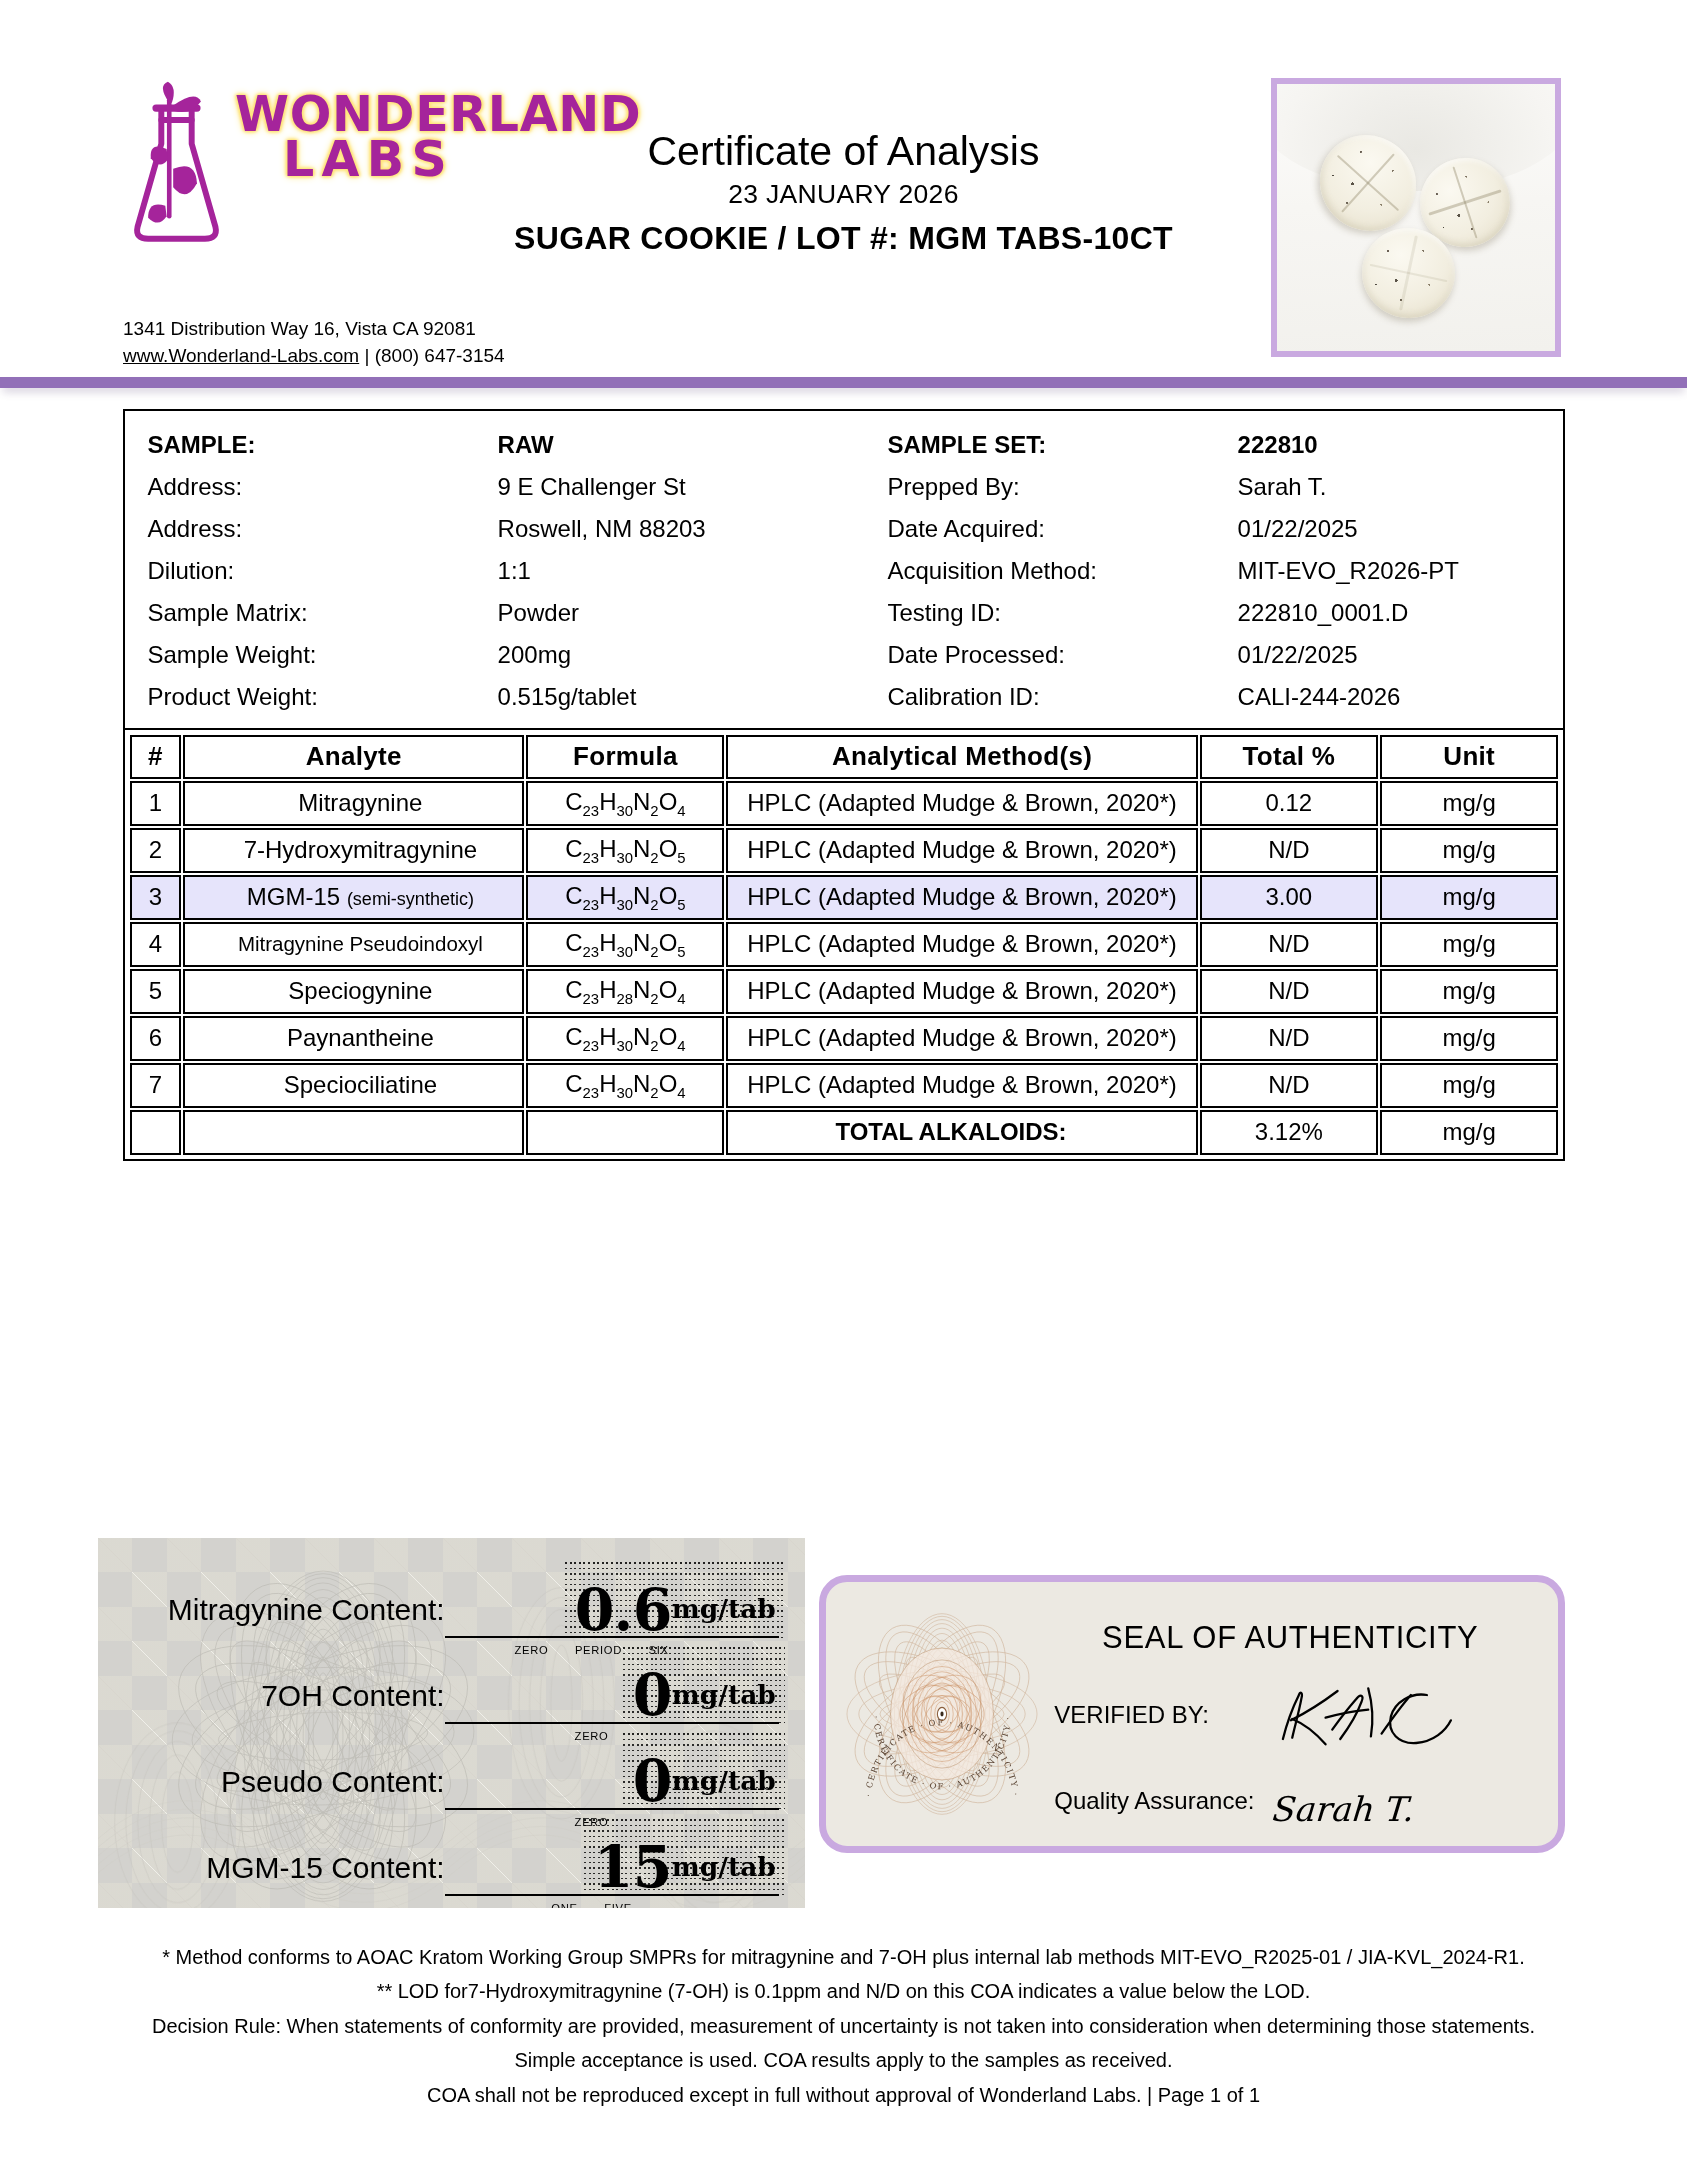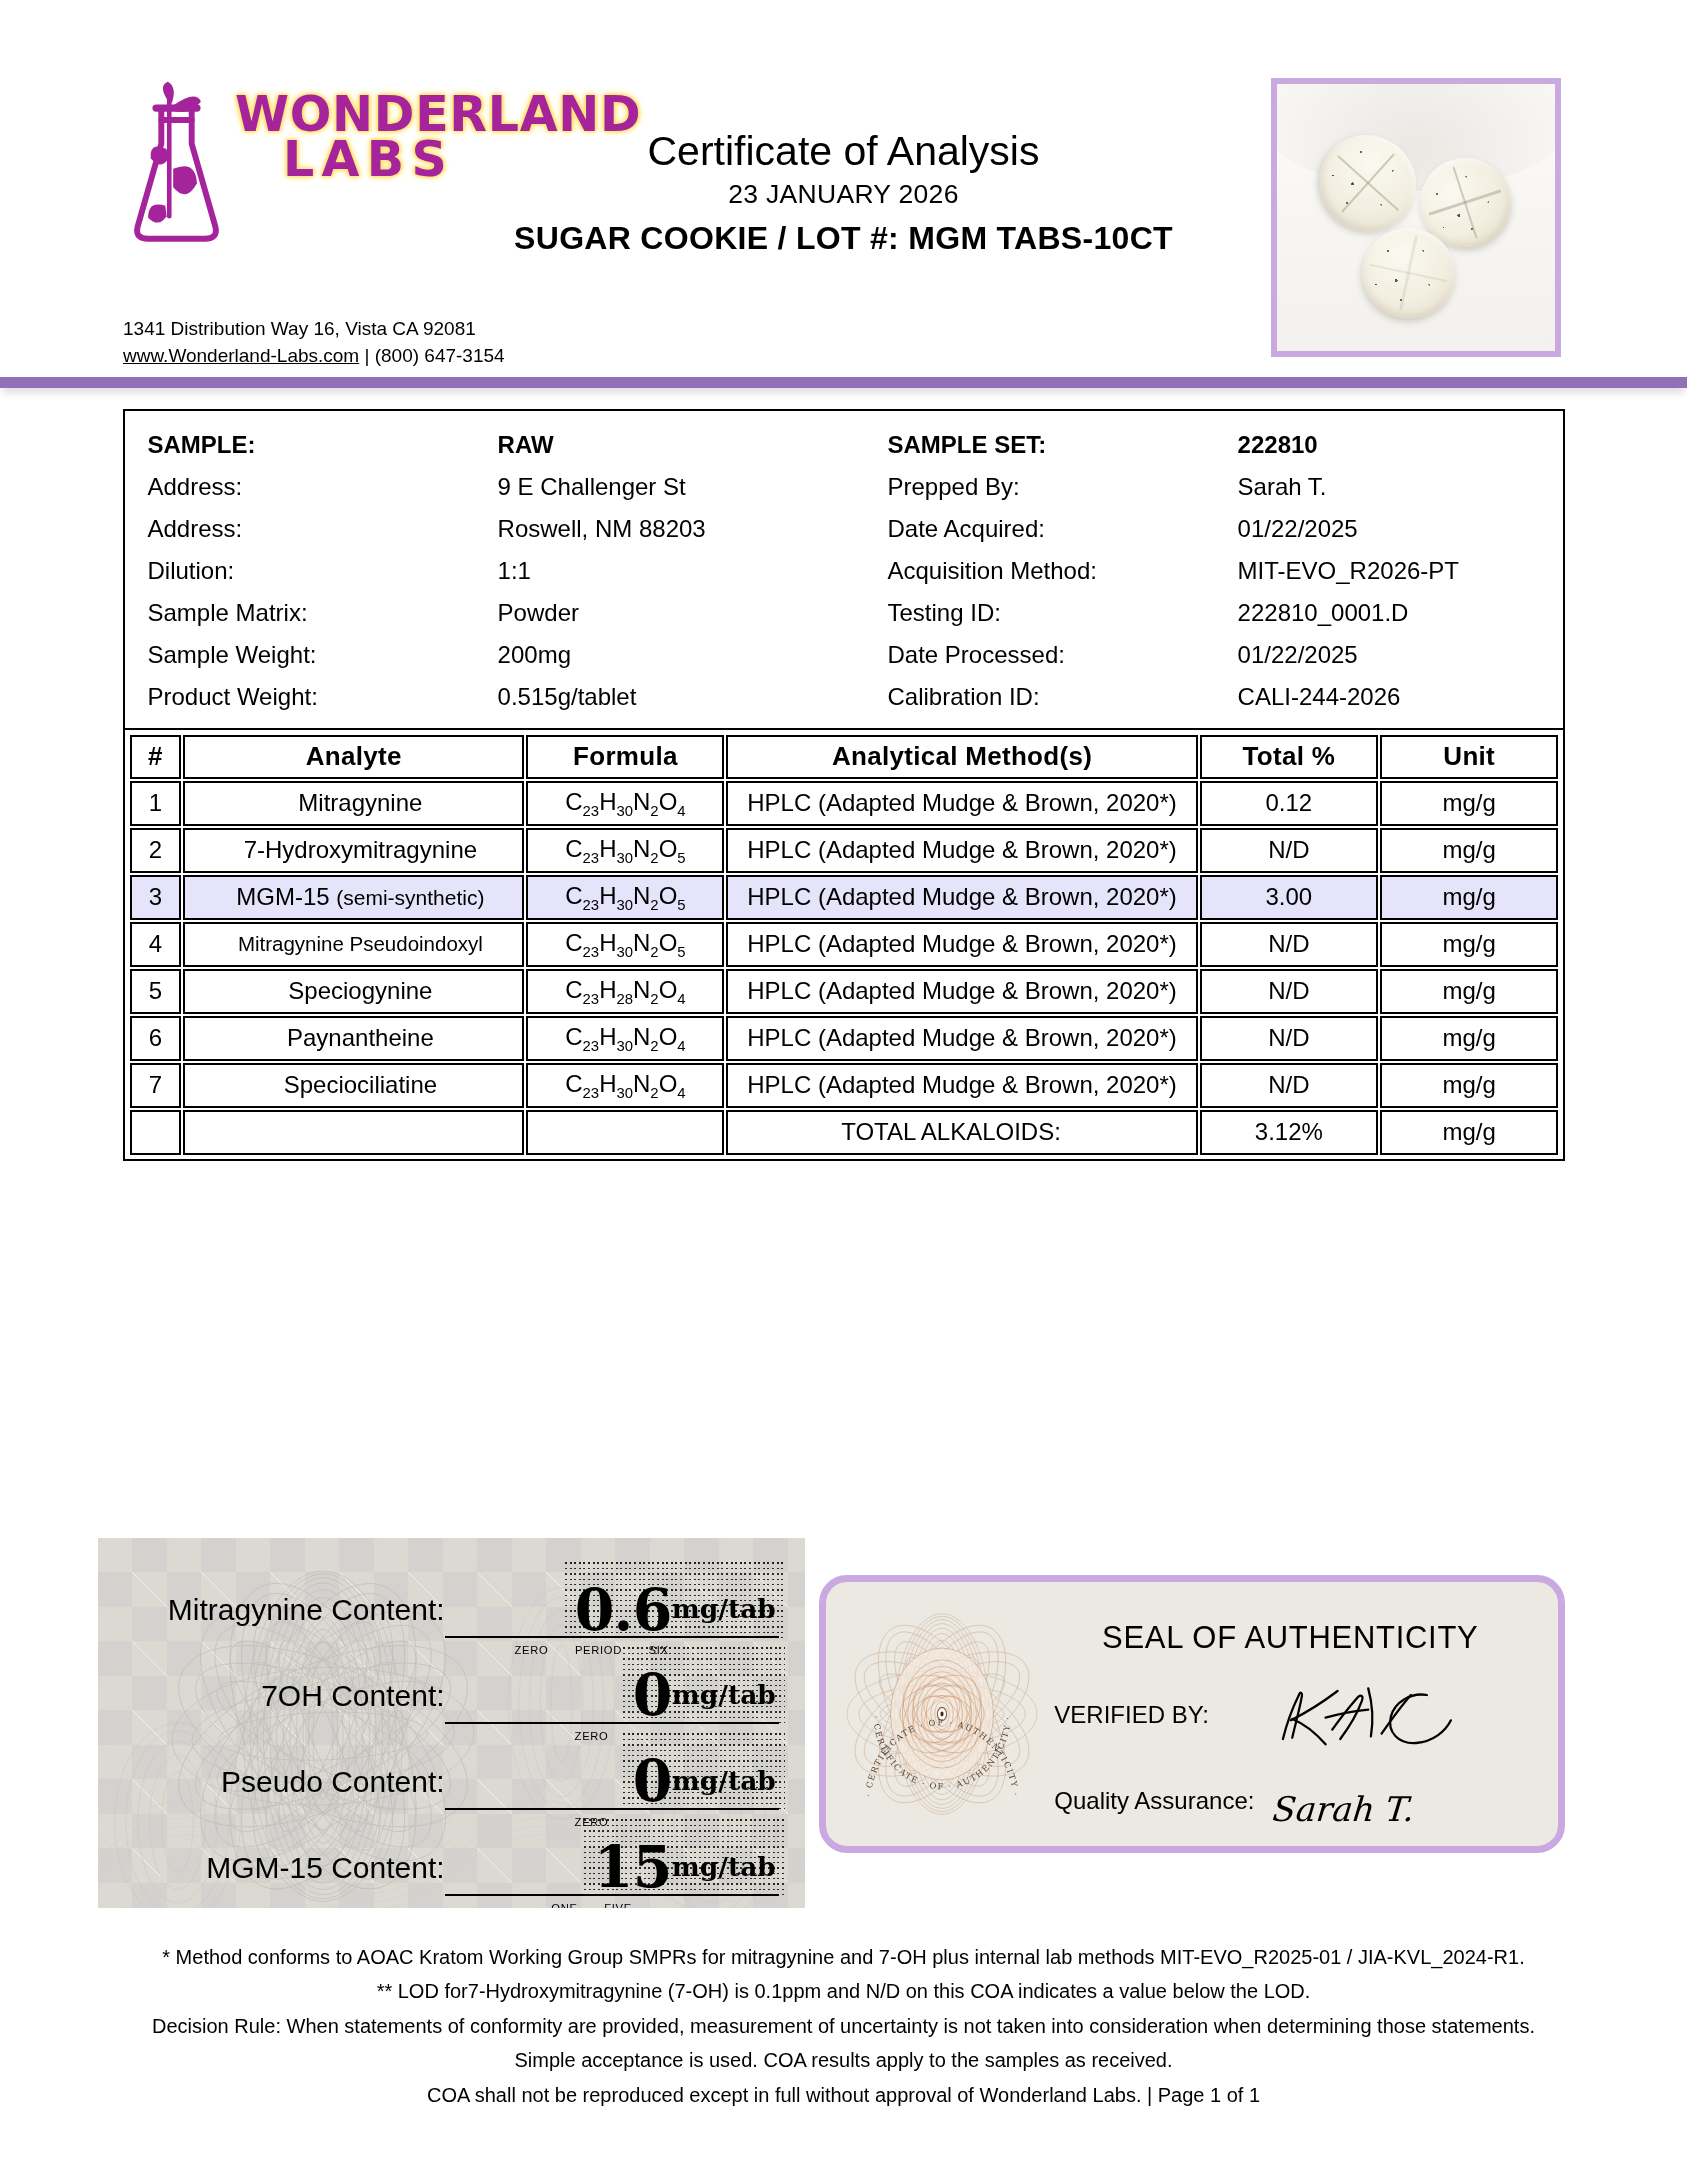--- a/index.html
+++ b/index.html
@@ -257,7 +257,7 @@
     padding-left: 13.2px;
   }
   td.analyte-name.sm { font-size: 20.5px; }
-  .semi-note { font-size: 21px; text-align: center; }
+  .semi-note { font-size: 18px; text-align: center; }
 
   td.method-cell { font-size: 19px; }
   td.formula-cell { font-size: 25px; }

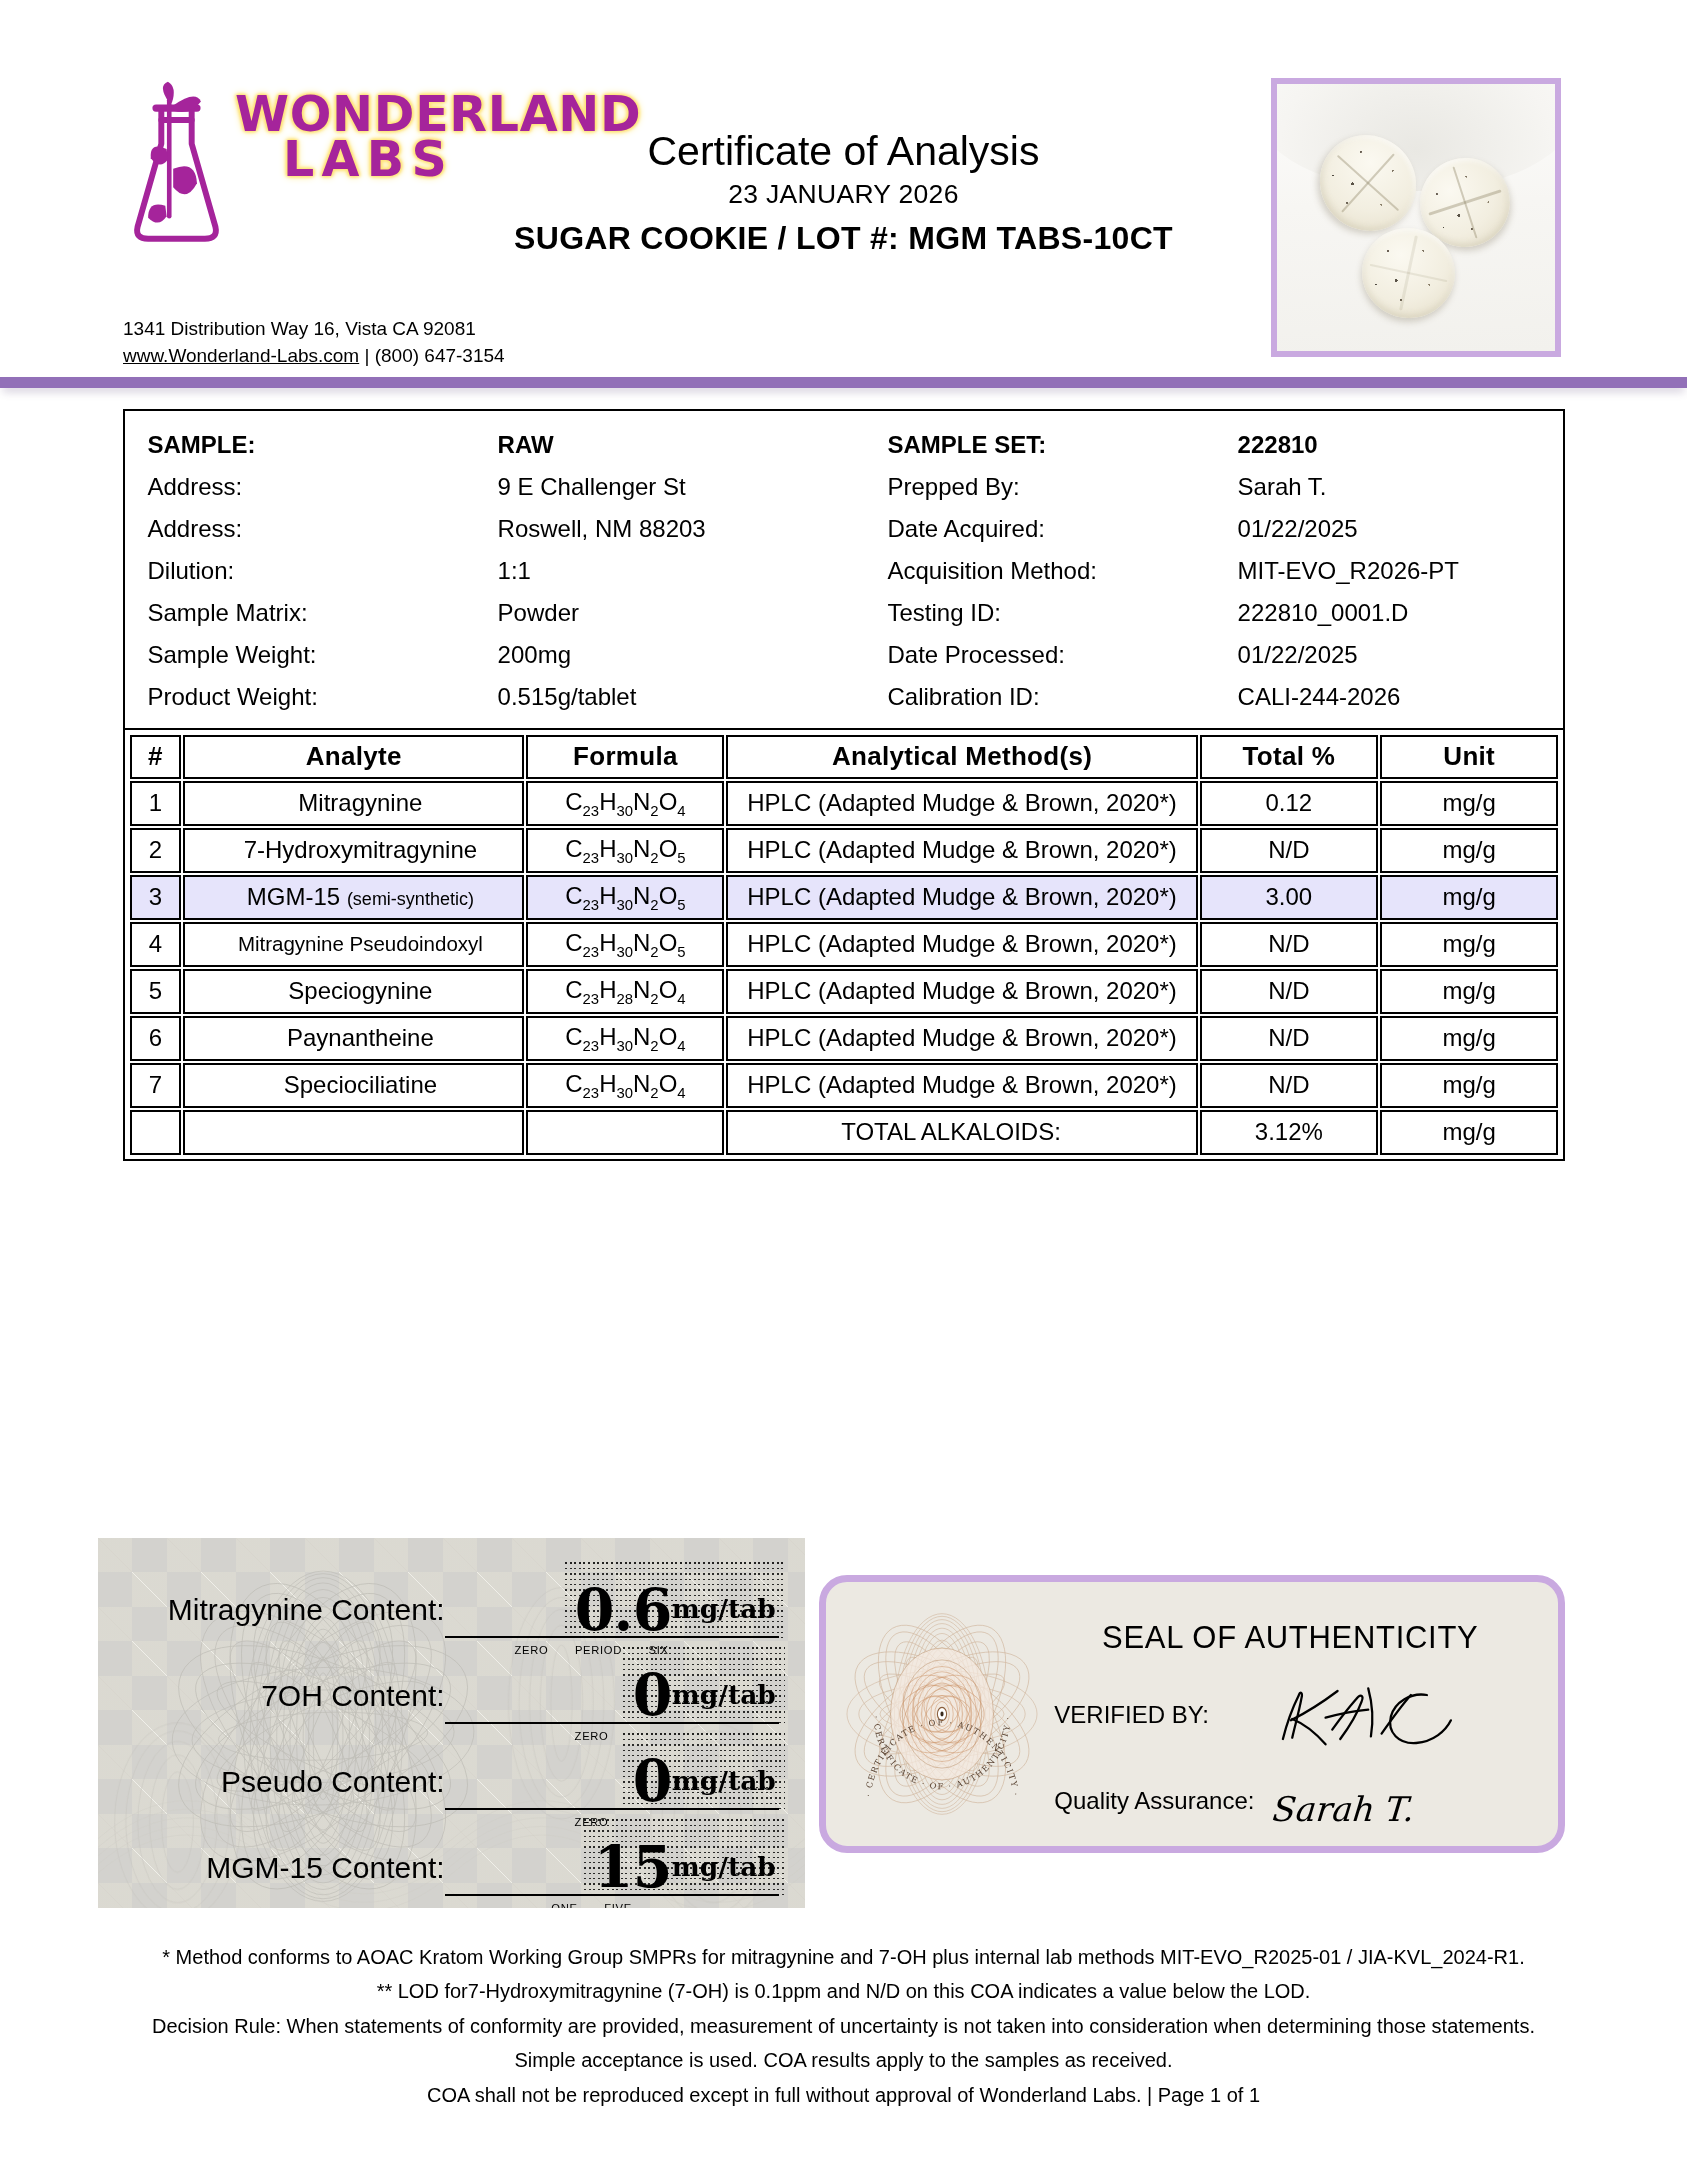--- a/index.html
+++ b/index.html
@@ -269,7 +269,7 @@
   td.total-label {
     text-align: right;
     padding-right: 22px;
-    font-weight: 400;
+    font-weight: 700;
     font-size: 22px;
     border: none;
   }

